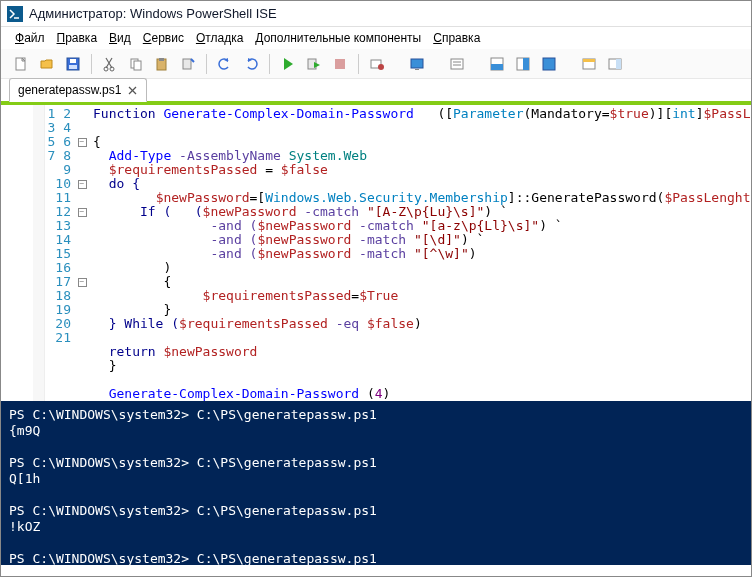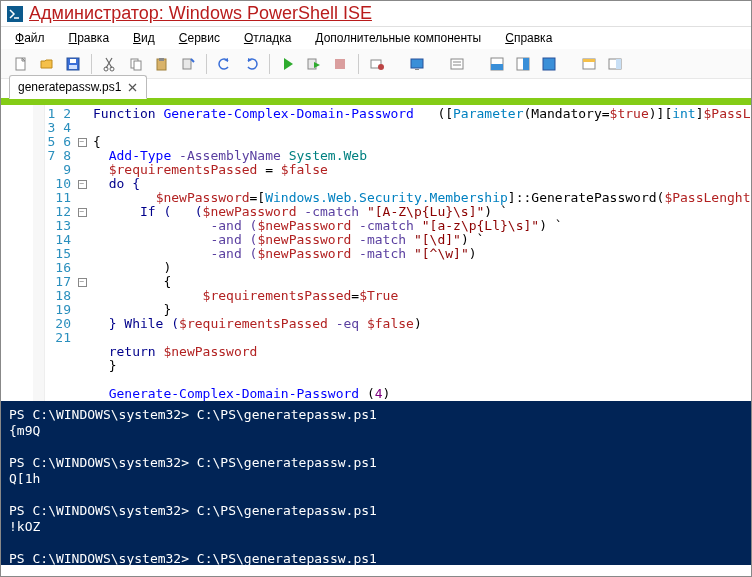--- a/index.html
+++ b/index.html
@@ -7,7 +7,7 @@
   .titlebar { height: 26px; background: #fff; display: flex; align-items: center; padding: 0 6px; gap: 6px; border-bottom: 1px solid #e0e0e0; }
   .titlebar .app-icon { width: 16px; height: 16px; background: #0b5a8d; position: relative; }
   .titlebar .app-icon svg { width:16px; height:16px;}
-  .titlebar .title { font-size: 18px; color: #b91c1c; text-decoration: underline; }
+  .titlebar .title { font-size: 13px; color: #0f172a; }
   .menubar { height: 22px; display: flex; align-items: center; gap: 12px; padding: 2px 8px; background:#fff;}
   .menubar .menu { padding: 1px 6px; font-size: 12px; color: #000; cursor:pointer; }
   .menubar .menu u { text-decoration: underline; }

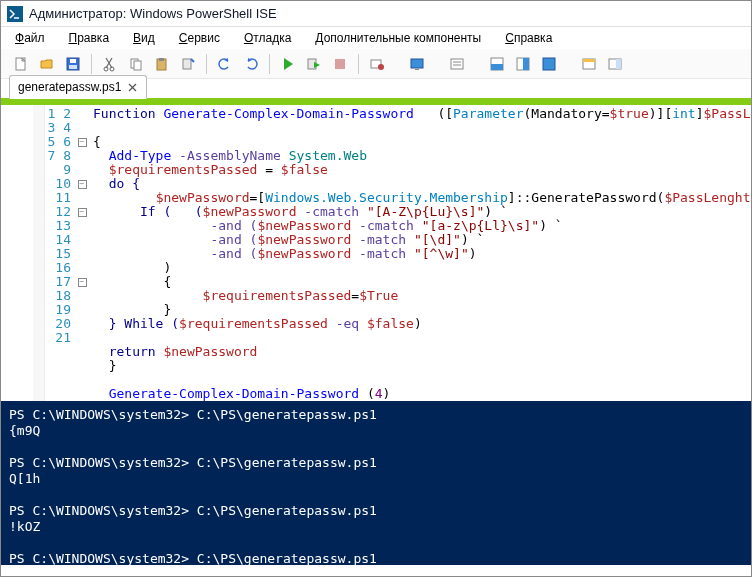--- a/index.html
+++ b/index.html
@@ -8,7 +8,7 @@
   .titlebar .app-icon { width: 16px; height: 16px; background: #0b5a8d; position: relative; }
   .titlebar .app-icon svg { width:16px; height:16px;}
   .titlebar .title { font-size: 13px; color: #0f172a; }
-  .menubar { height: 22px; display: flex; align-items: center; gap: 12px; padding: 2px 8px; background:#fff;}
+  .menubar { height: 22px; display: flex; align-items: center; gap: 0; padding: 2px 8px; background:#fff;}
   .menubar .menu { padding: 1px 6px; font-size: 12px; color: #000; cursor:pointer; }
   .menubar .menu u { text-decoration: underline; }
   .toolbar { height: 30px; display: flex; align-items: center; padding: 2px 8px; gap: 2px; background:#fafafa; border-bottom:1px solid #e8e8e8;}

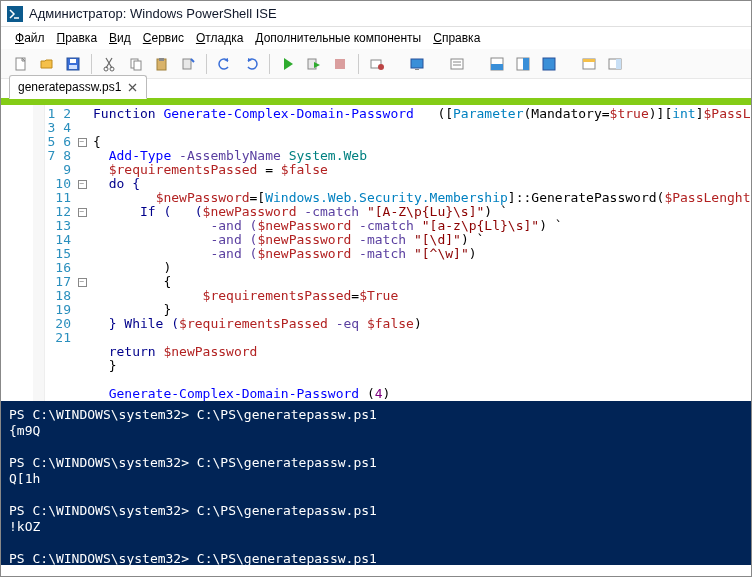--- a/index.html
+++ b/index.html
@@ -15,7 +15,7 @@
   .tbtn { width: 24px; height: 24px; display:flex; align-items:center; justify-content:center; cursor:pointer; border-radius:2px; }
   .tsep { width:1px; height:20px; background:#ccc; margin:0 4px; }
   .tsepw { width:12px; }
-  .tabstrip { height:26px; display:flex; align-items:flex-end; padding:2px 8px 0 8px; background:#fff; border-bottom:7px solid #84cc16;}
+  .tabstrip { height:26px; display:flex; align-items:flex-end; padding:2px 8px 0 8px; background:#fff; border-bottom:4px solid #84cc16;}
   .tab { height:24px; display:flex; align-items:center; padding:0 8px; gap:6px; border:1px solid #bbb; border-bottom:1px solid #fff; border-radius:3px 3px 0 0; background:#fff; font-size:12px; position:relative; top:1px;}
   .tab .close{ width:11px; height:11px; display:flex; align-items:center; justify-content:center; cursor:pointer; color:#555;}
   .editor { display:flex; height:296px; background:#fff; overflow:hidden;padding-left:32px;}

